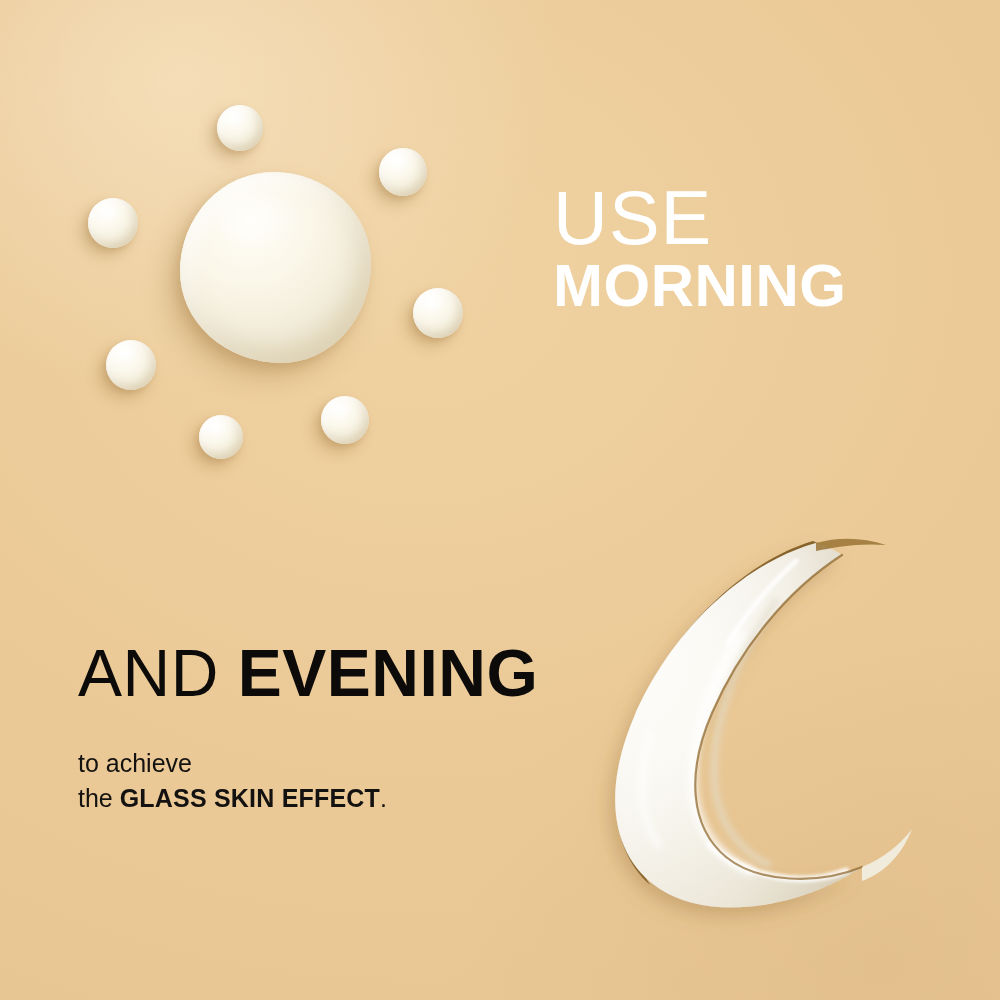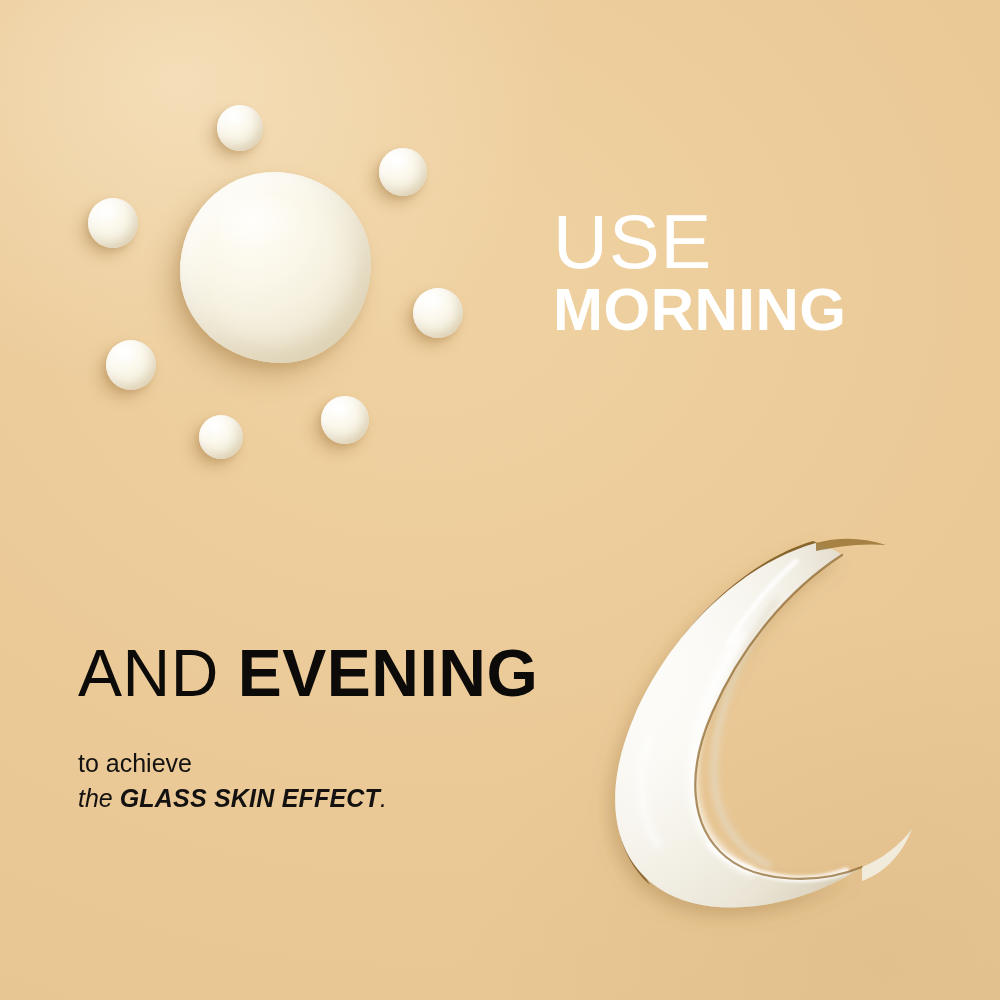--- a/index.html
+++ b/index.html
@@ -112,7 +112,7 @@
   #morning-block {
     position: absolute;
     left: 553px;
-    top: 204px;
+    top: 180px;
     color: #ffffff;
     line-height: 1.0;
   }

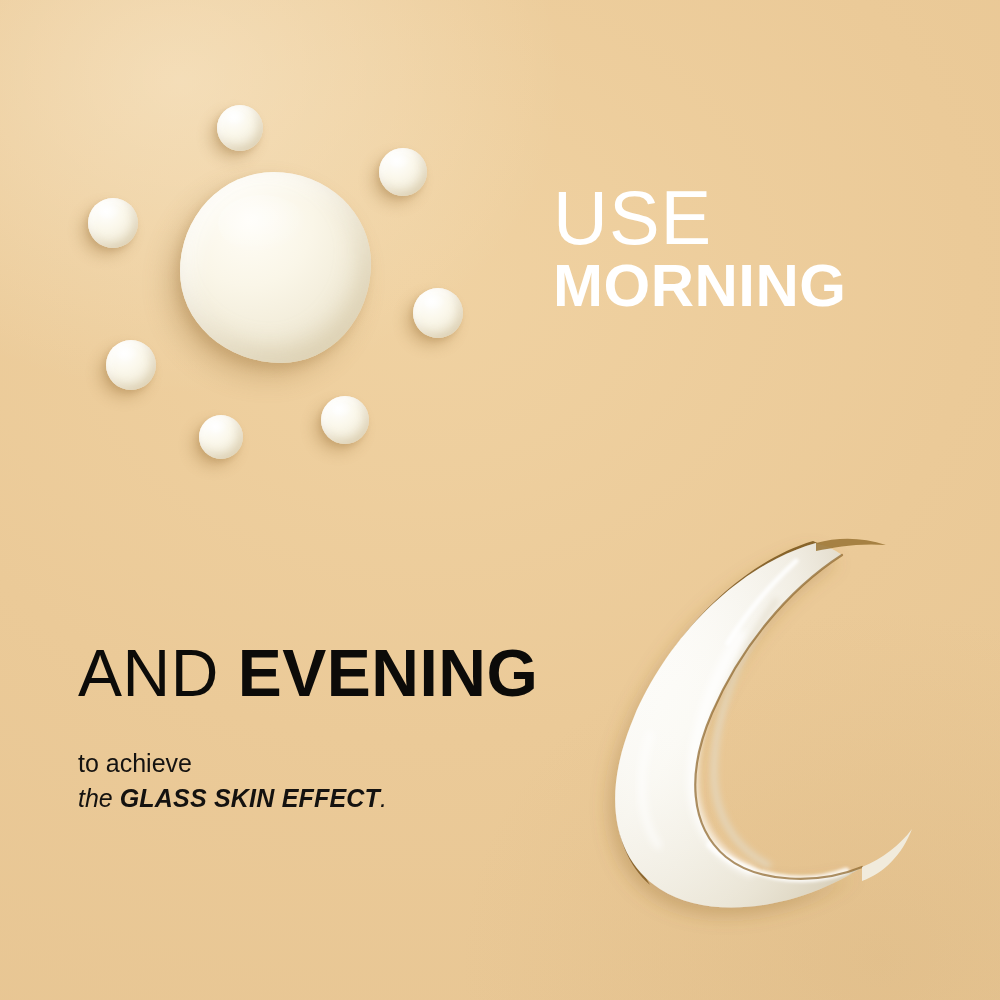--- a/index.html
+++ b/index.html
@@ -157,7 +157,7 @@
   }
   #evening-sub .thin  { font-weight: 400; }
   #evening-sub .heavy { font-weight: 700; letter-spacing: 0.2px; }
-  #evening-sub-line-2 { display: block; font-style: italic; }
+  #evening-sub-line-2 { display: block; }
 </style>
 </head>
 <body>

